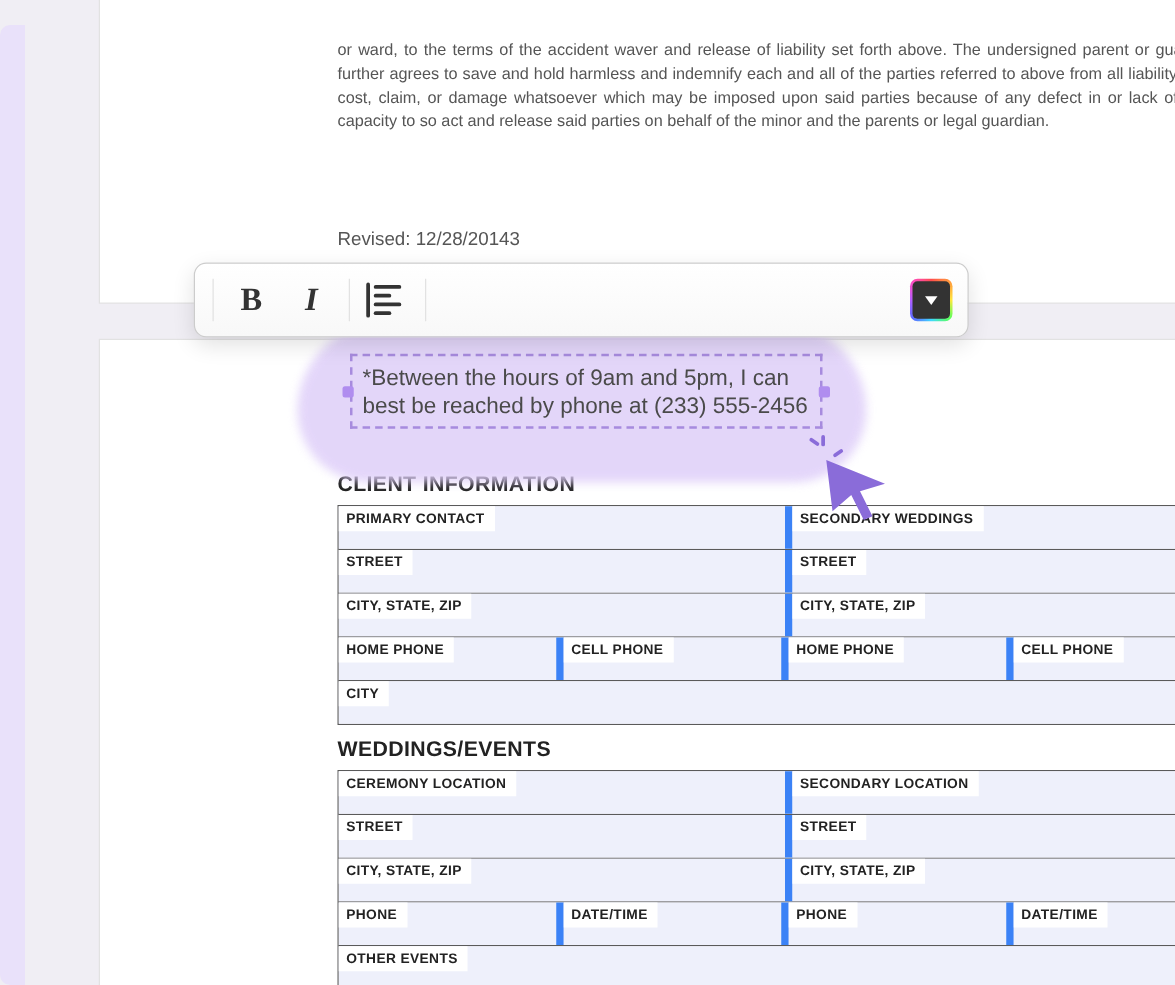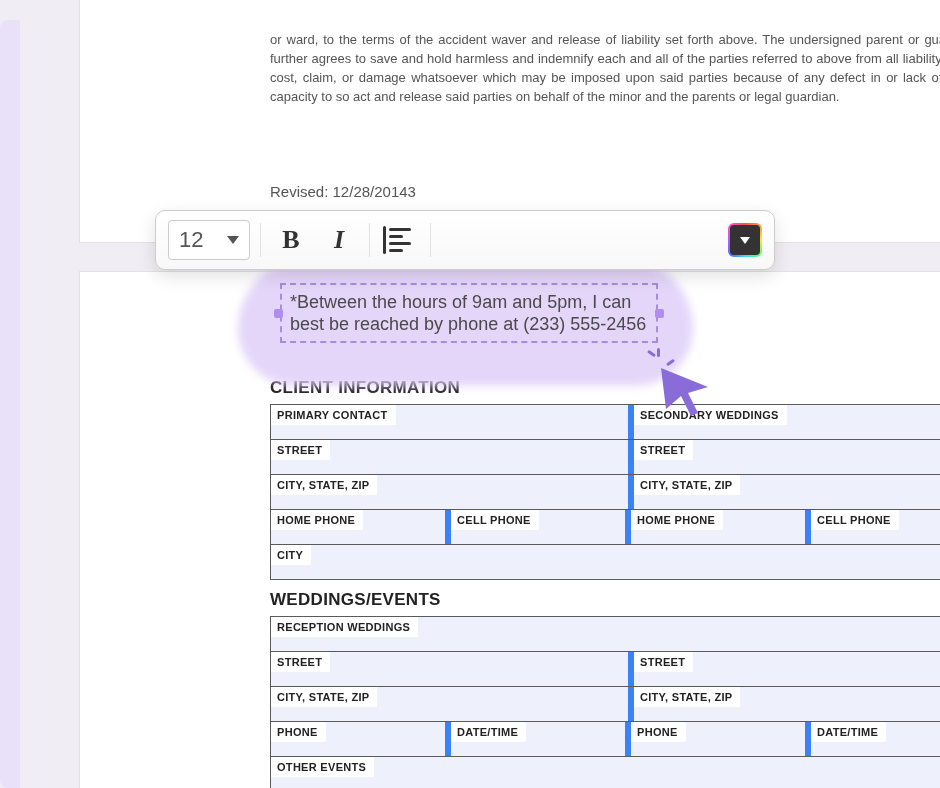--- a/index.html
+++ b/index.html
@@ -244,10 +244,6 @@
 </div>
 
 <div class="toolbar">
-  <div class="tb-select size">
-    <span>12</span>
-    <span class="tb-caret"></span>
-  </div>
   <div class="tb-sep"></div>
   <div class="tb-btn">
     <span class="bold-g">B</span>

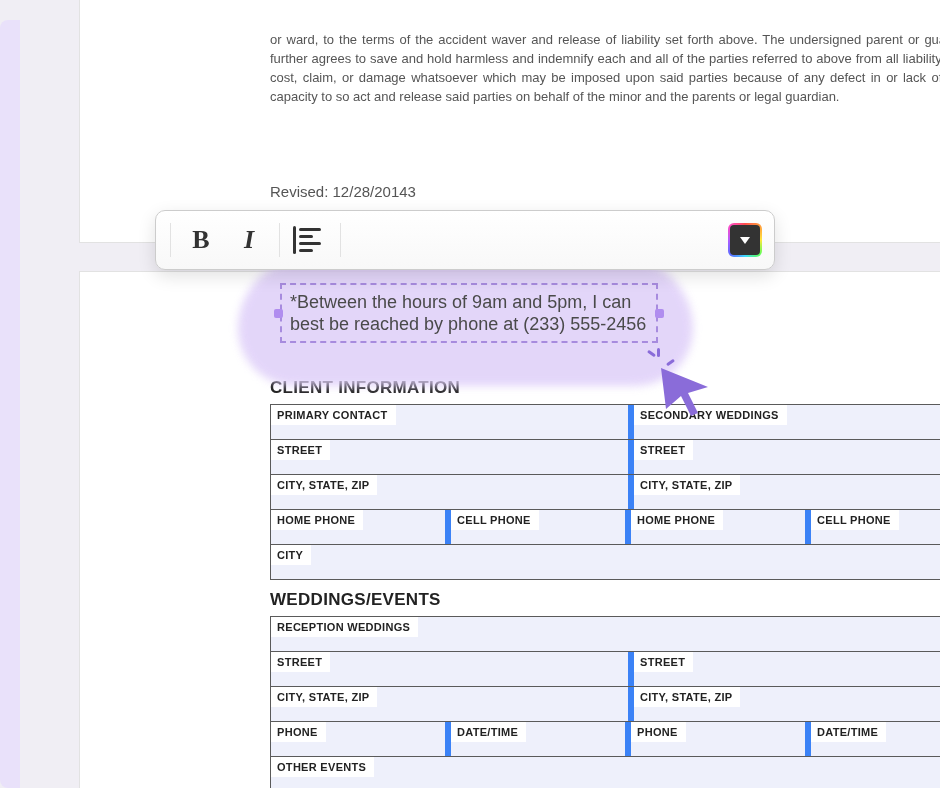--- a/index.html
+++ b/index.html
@@ -340,6 +340,9 @@
     <div class="form-table">
       <div class="form-row">
         <div class="cell">
+            <span class="cell-label">CEREMONY LOCATION</span>
+          </div>
+        <div class="cell">
             <span class="cell-label">RECEPTION WEDDINGS</span>
           </div>
       </div>

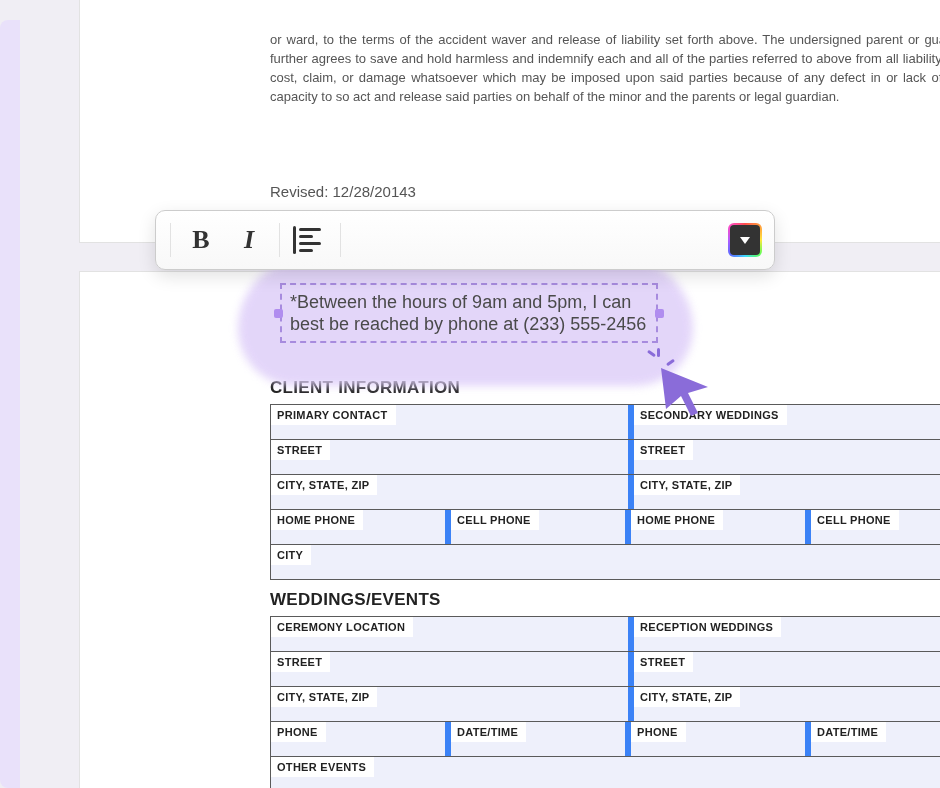--- a/index.html
+++ b/index.html
@@ -343,7 +343,7 @@
             <span class="cell-label">CEREMONY LOCATION</span>
           </div>
         <div class="cell">
-            <span class="cell-label">RECEPTION WEDDINGS</span>
+            <span class="cell-label">SECONDARY LOCATION</span>
           </div>
       </div>
       <div class="form-row">

